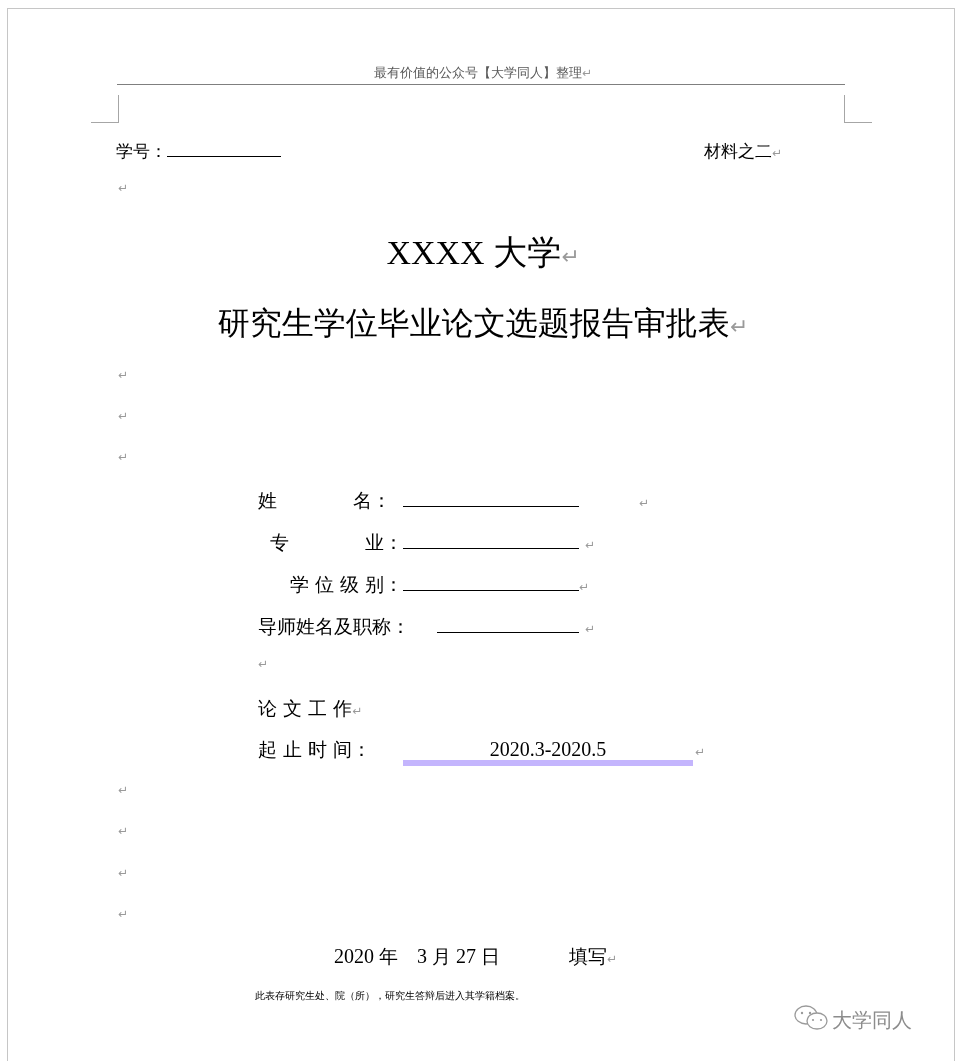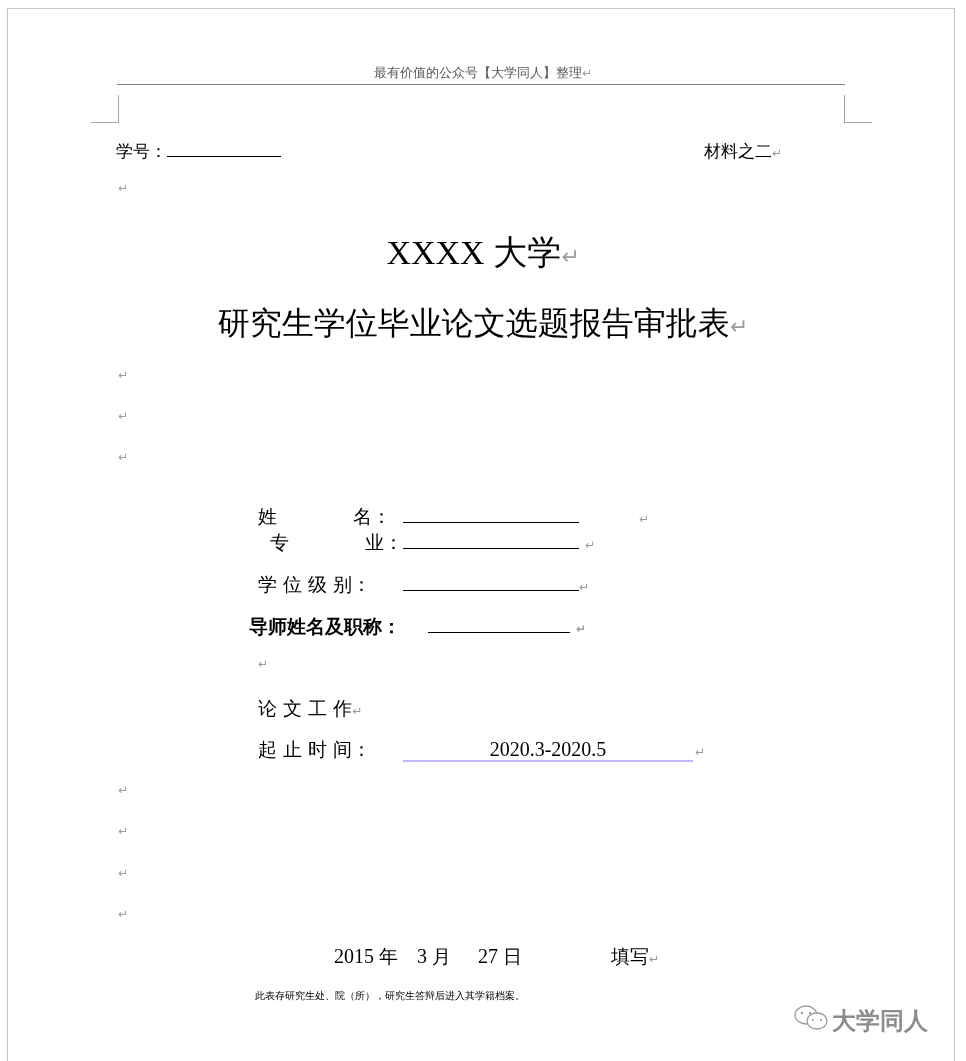--- a/index.html
+++ b/index.html
@@ -55,7 +55,7 @@
 <div class="abs pm" style="left:118px;top:450px;">↵</div>
 
 <div class="abs label" style="left:258px;top:488px;">
-  <span style="display:inline-block;width:145px;margin-top:16px;">姓　　　　名：</span><span class="uline" style="width:176px;"></span><span class="pm" style="margin-left:60px;">↵</span>
+  <span style="display:inline-block;width:145px;">姓　　　　名：</span><span class="uline" style="width:176px;"></span><span class="pm" style="margin-left:60px;">↵</span>
 </div>
 <div class="abs label" style="left:258px;top:530px;">
   <span style="display:inline-block;width:145px;text-align:right;">专　　　　业：</span><span class="uline" style="width:176px;"></span><span class="pm" style="margin-left:6px;">↵</span>

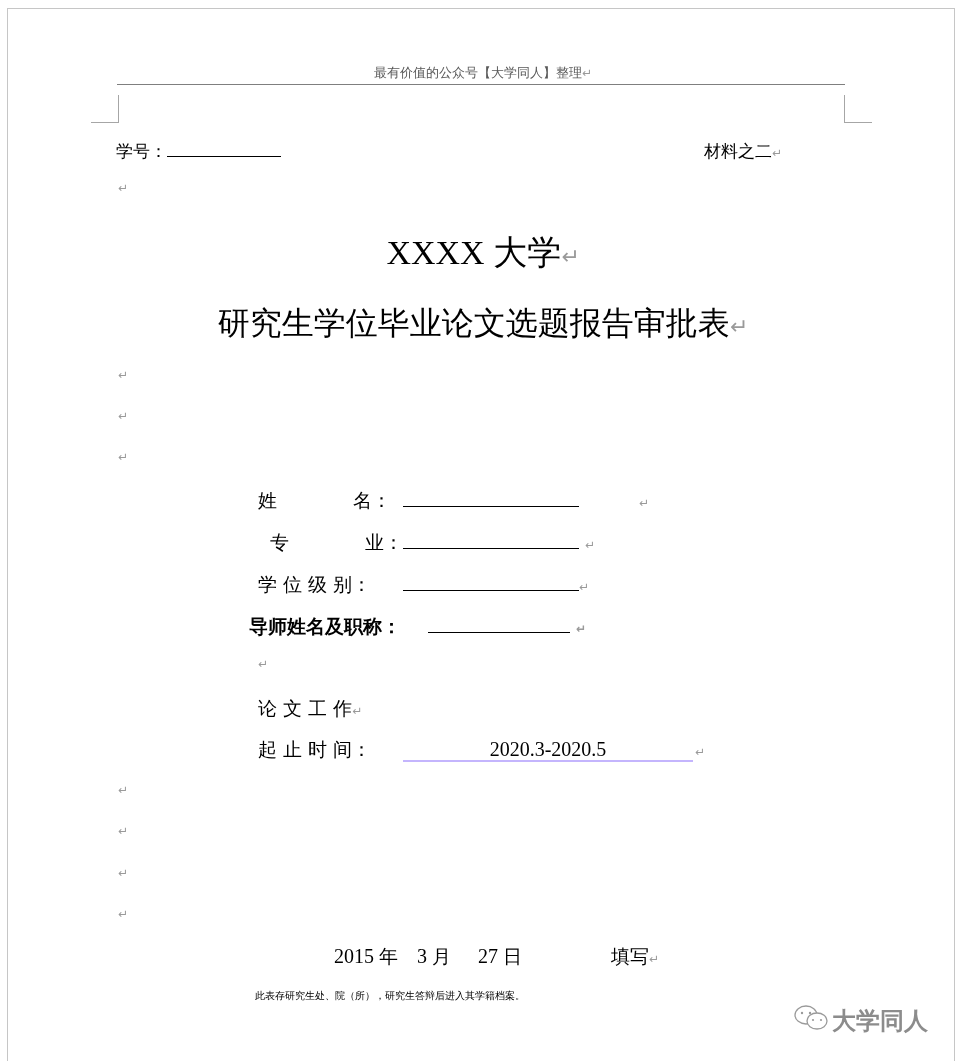--- a/index.html
+++ b/index.html
@@ -60,7 +60,7 @@
 <div class="abs label" style="left:258px;top:530px;">
   <span style="display:inline-block;width:145px;text-align:right;">专　　　　业：</span><span class="uline" style="width:176px;"></span><span class="pm" style="margin-left:6px;">↵</span>
 </div>
-<div class="abs label" style="left:258px;top:572px;">
+<div class="abs label" style="left:258px;top:572px;text-align:right;">
   <span style="display:inline-block;width:145px;">学 位 级 别：</span><span class="uline" style="width:176px;"></span><span class="pm">↵</span>
 </div>
 <div class="abs label" style="left:249px;top:614px;font-weight:bold;">

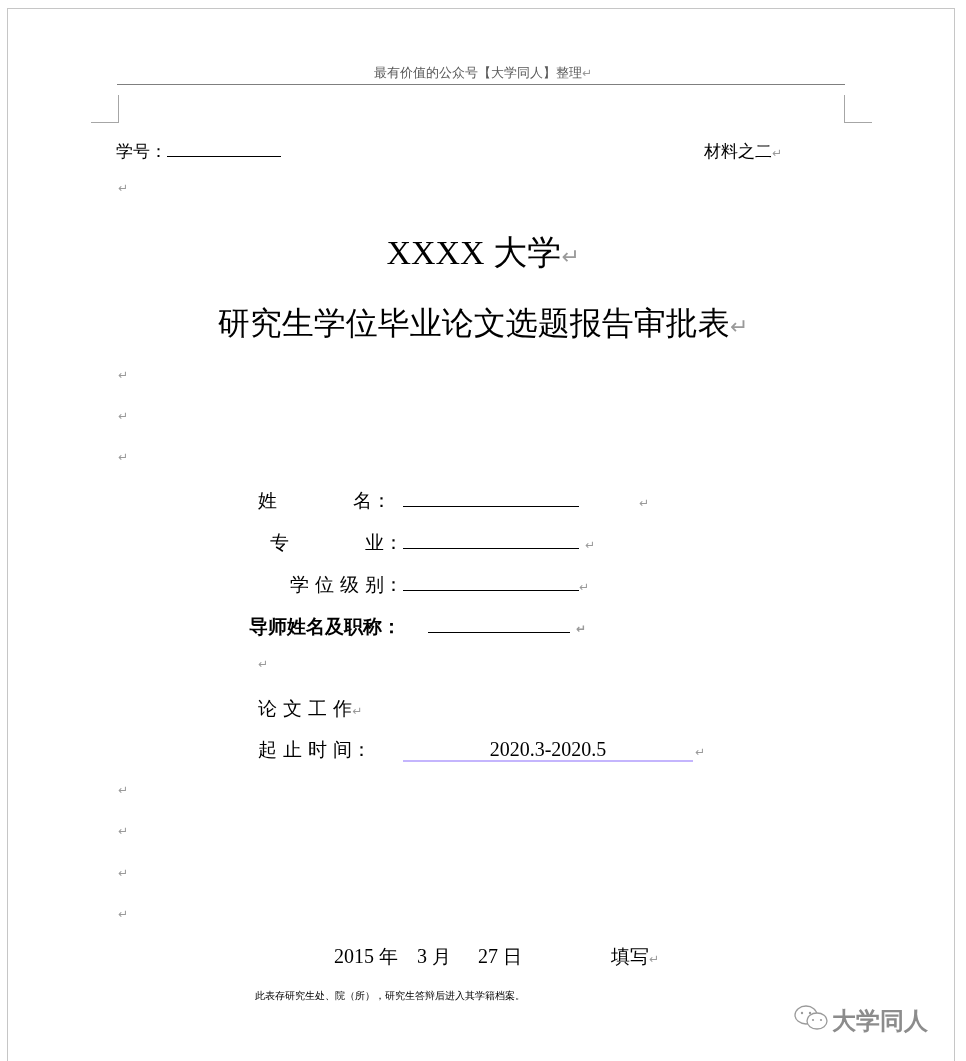--- a/index.html
+++ b/index.html
@@ -63,7 +63,7 @@
 <div class="abs label" style="left:258px;top:572px;text-align:right;">
   <span style="display:inline-block;width:145px;">学 位 级 别：</span><span class="uline" style="width:176px;"></span><span class="pm">↵</span>
 </div>
-<div class="abs label" style="left:249px;top:614px;font-weight:bold;">
+<div class="abs label" style="left:258px;top:614px;">
   <span style="display:inline-block;width:179px;">导师姓名及职称：</span><span class="uline" style="width:142px;"></span><span class="pm" style="margin-left:6px;">↵</span>
 </div>
 

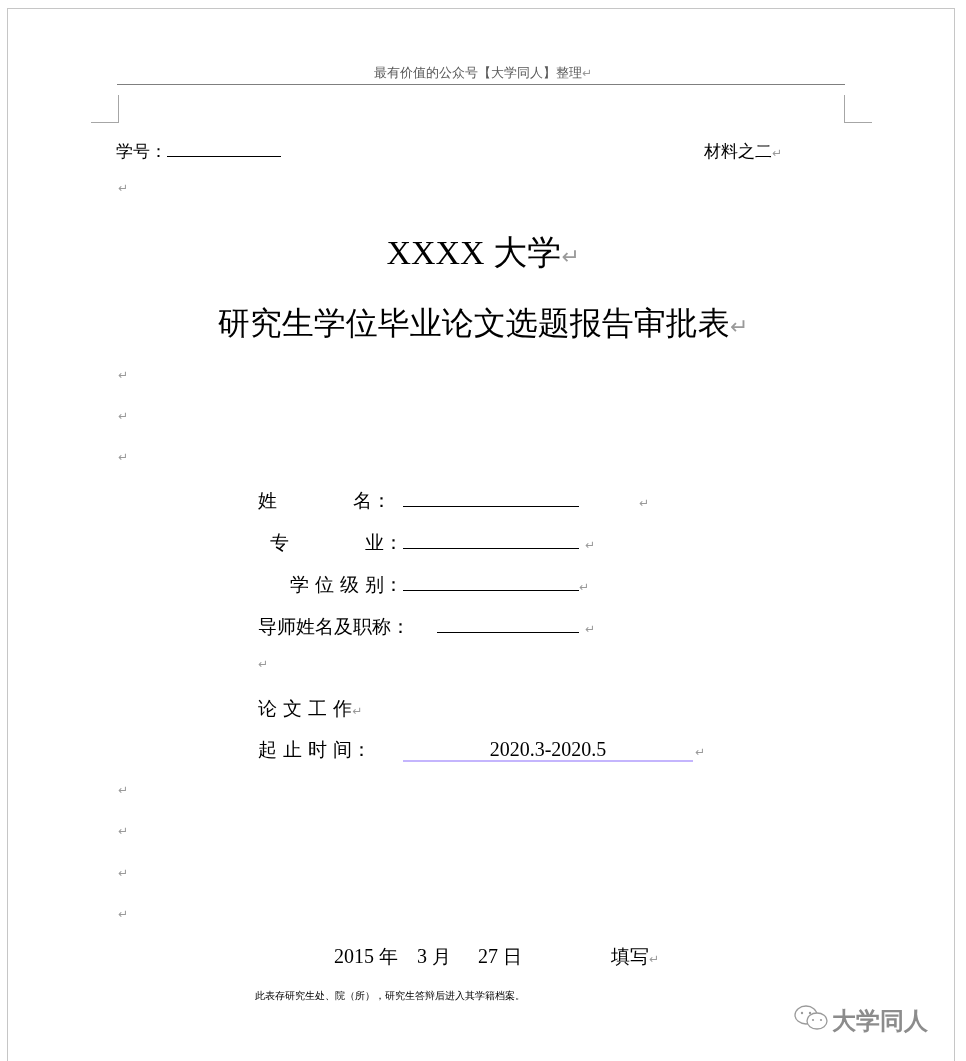--- a/index.html
+++ b/index.html
@@ -73,7 +73,7 @@
   <span>论 文 工 作</span><span class="pm">↵</span>
 </div>
 <div class="abs label" style="left:258px;top:737px;">
-  <span style="display:inline-block;width:145px;">起 止 时 间：</span><span style="display:inline-block;width:290px;border-bottom:2px solid #c4b5fd;text-align:center;font-family:'Liberation Serif',serif;font-size:20px;line-height:22px;"><span>2020.3-2020.5</span></span><span class="pm" style="margin-left:2px;">↵</span>
+  <span style="display:inline-block;width:145px;">起 止 时 间：</span><span style="display:inline-block;width:290px;border-bottom:6px solid #c4b5fd;text-align:center;font-family:'Liberation Serif',serif;font-size:20px;line-height:22px;"><span>2020.3-2020.5</span></span><span class="pm" style="margin-left:2px;">↵</span>
 </div>
 
 <div class="abs pm" style="left:118px;top:783px;">↵</div>

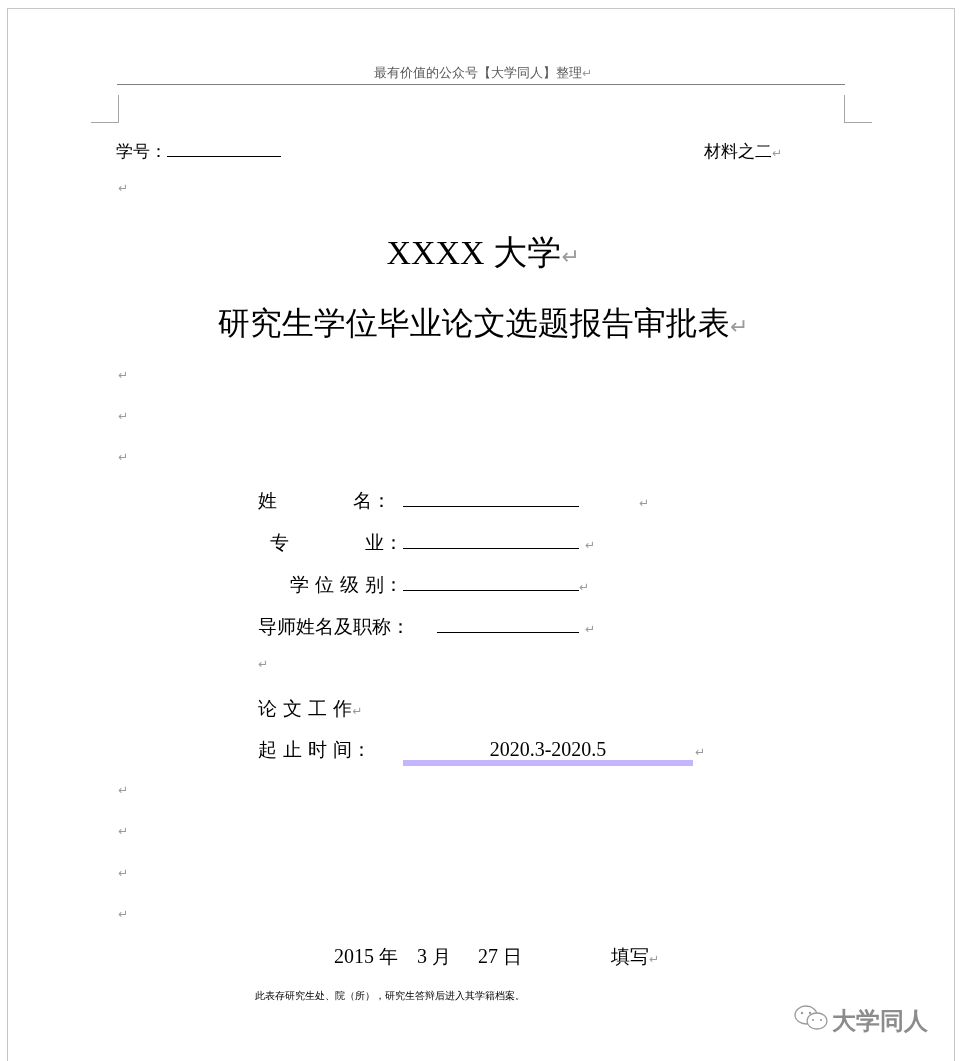--- a/index.html
+++ b/index.html
@@ -82,7 +82,7 @@
 <div class="abs pm" style="left:118px;top:907px;">↵</div>
 
 <div class="abs" style="left:334px;top:944px;font-size:20px;font-family:'Liberation Serif',serif;">
-  <span>2015</span>
+  <span>2020</span>
   <span style="font-family:'DejaVu Serif',serif;font-size:19px;">年</span>
   <span style="margin-left:14px;">3</span>
   <span style="font-family:'DejaVu Serif',serif;font-size:19px;">月</span>

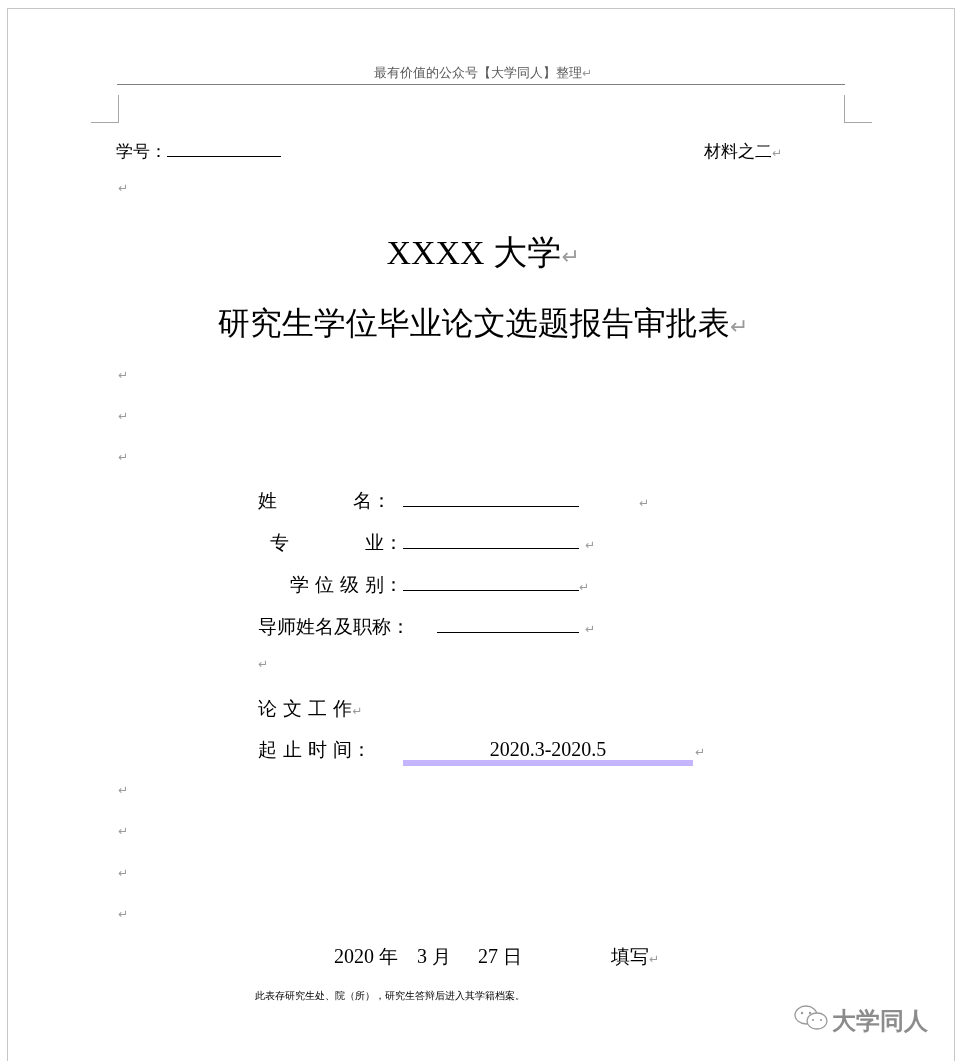--- a/index.html
+++ b/index.html
@@ -86,7 +86,7 @@
   <span style="font-family:'DejaVu Serif',serif;font-size:19px;">年</span>
   <span style="margin-left:14px;">3</span>
   <span style="font-family:'DejaVu Serif',serif;font-size:19px;">月</span>
-  <span style="margin-left:22px;">27</span>
+  <span style="">27</span>
   <span style="font-family:'DejaVu Serif',serif;font-size:19px;">日</span>
   <span style="margin-left:84px;font-family:'DejaVu Serif',serif;font-size:19px;">填写</span><span class="pm">↵</span>
 </div>

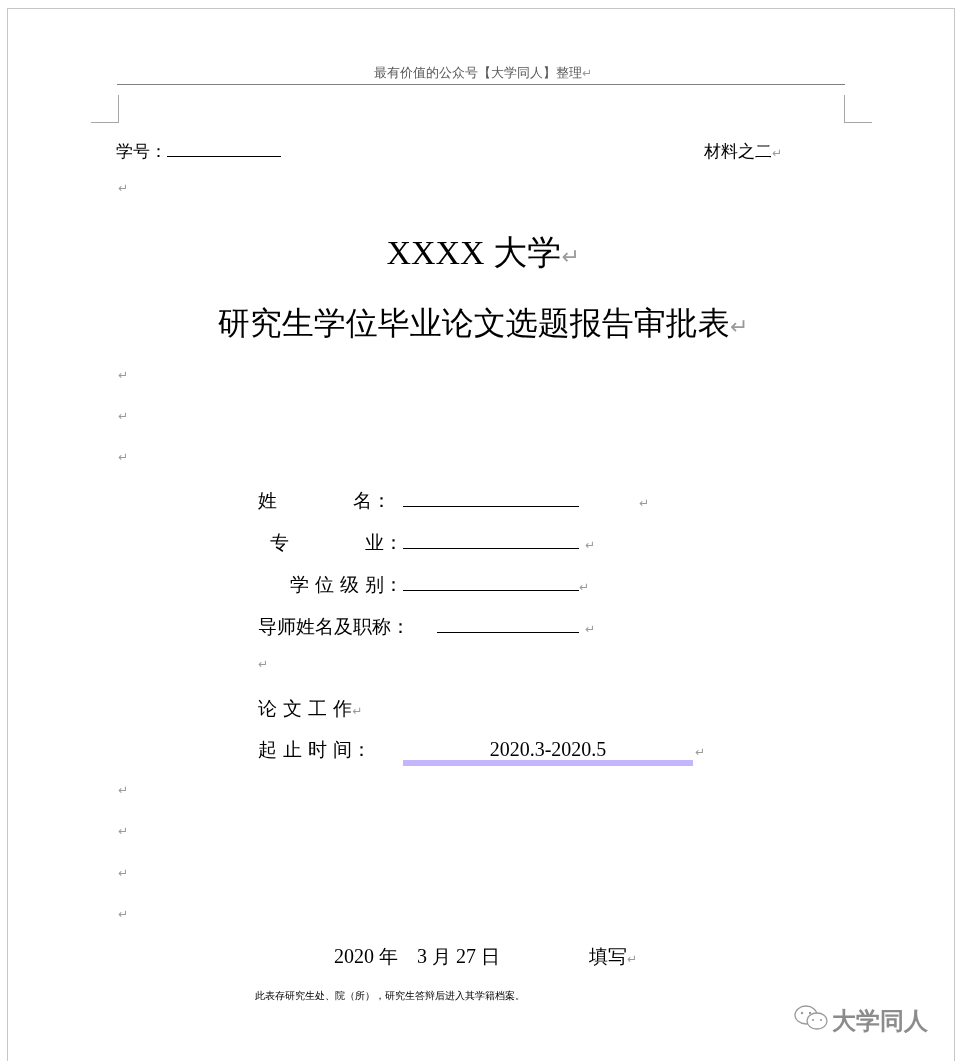--- a/index.html
+++ b/index.html
@@ -88,7 +88,7 @@
   <span style="font-family:'DejaVu Serif',serif;font-size:19px;">月</span>
   <span style="">27</span>
   <span style="font-family:'DejaVu Serif',serif;font-size:19px;">日</span>
-  <span style="margin-left:84px;font-family:'DejaVu Serif',serif;font-size:19px;">填写</span><span class="pm">↵</span>
+  <span style="margin-left:64px;font-family:'DejaVu Serif',serif;font-size:19px;">填写</span><span class="pm">↵</span>
 </div>
 
 <div class="abs" style="left:255px;top:989px;font-size:10px;font-family:'DejaVu Sans',sans-serif;">此表存研究生处、院（所），研究生答辩后进入其学籍档案。</div>

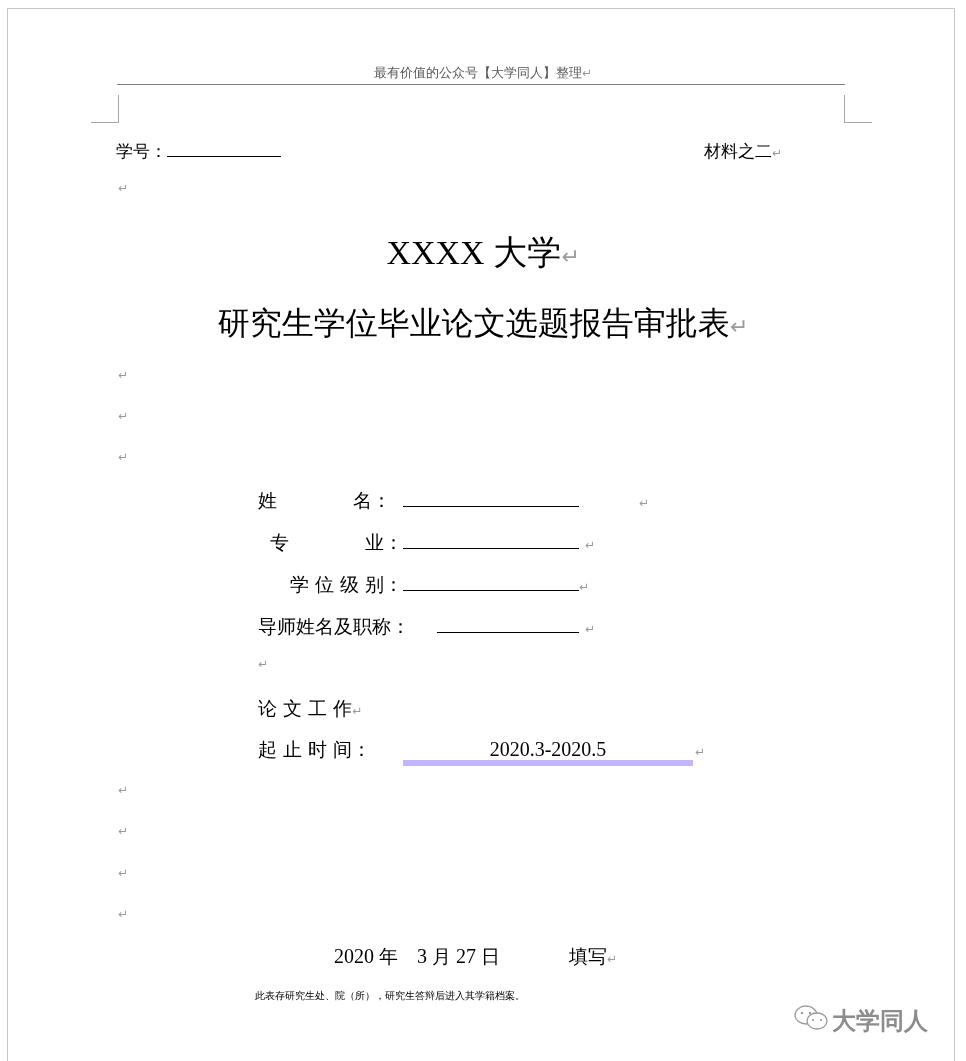--- a/index.html
+++ b/index.html
@@ -17,7 +17,7 @@
   .label { font-size:19px; font-family:"DejaVu Serif",serif; letter-spacing:0; }
   .title1 { left:0; width:966px; text-align:center; top:230px; font-size:34px; font-family:"Liberation Serif",serif; }
   .title2 { left:0; width:966px; text-align:center; top:302px; font-size:32px; font-family:"DejaVu Serif",serif; }
-  .wm { color:#8c8c8c; font-family:"DejaVu Sans",sans-serif; font-size:24px;font-weight:bold; }
+  .wm { color:#8c8c8c; font-family:"DejaVu Sans",sans-serif; font-size:20px; }
 </style>
 </head>
 <body>

